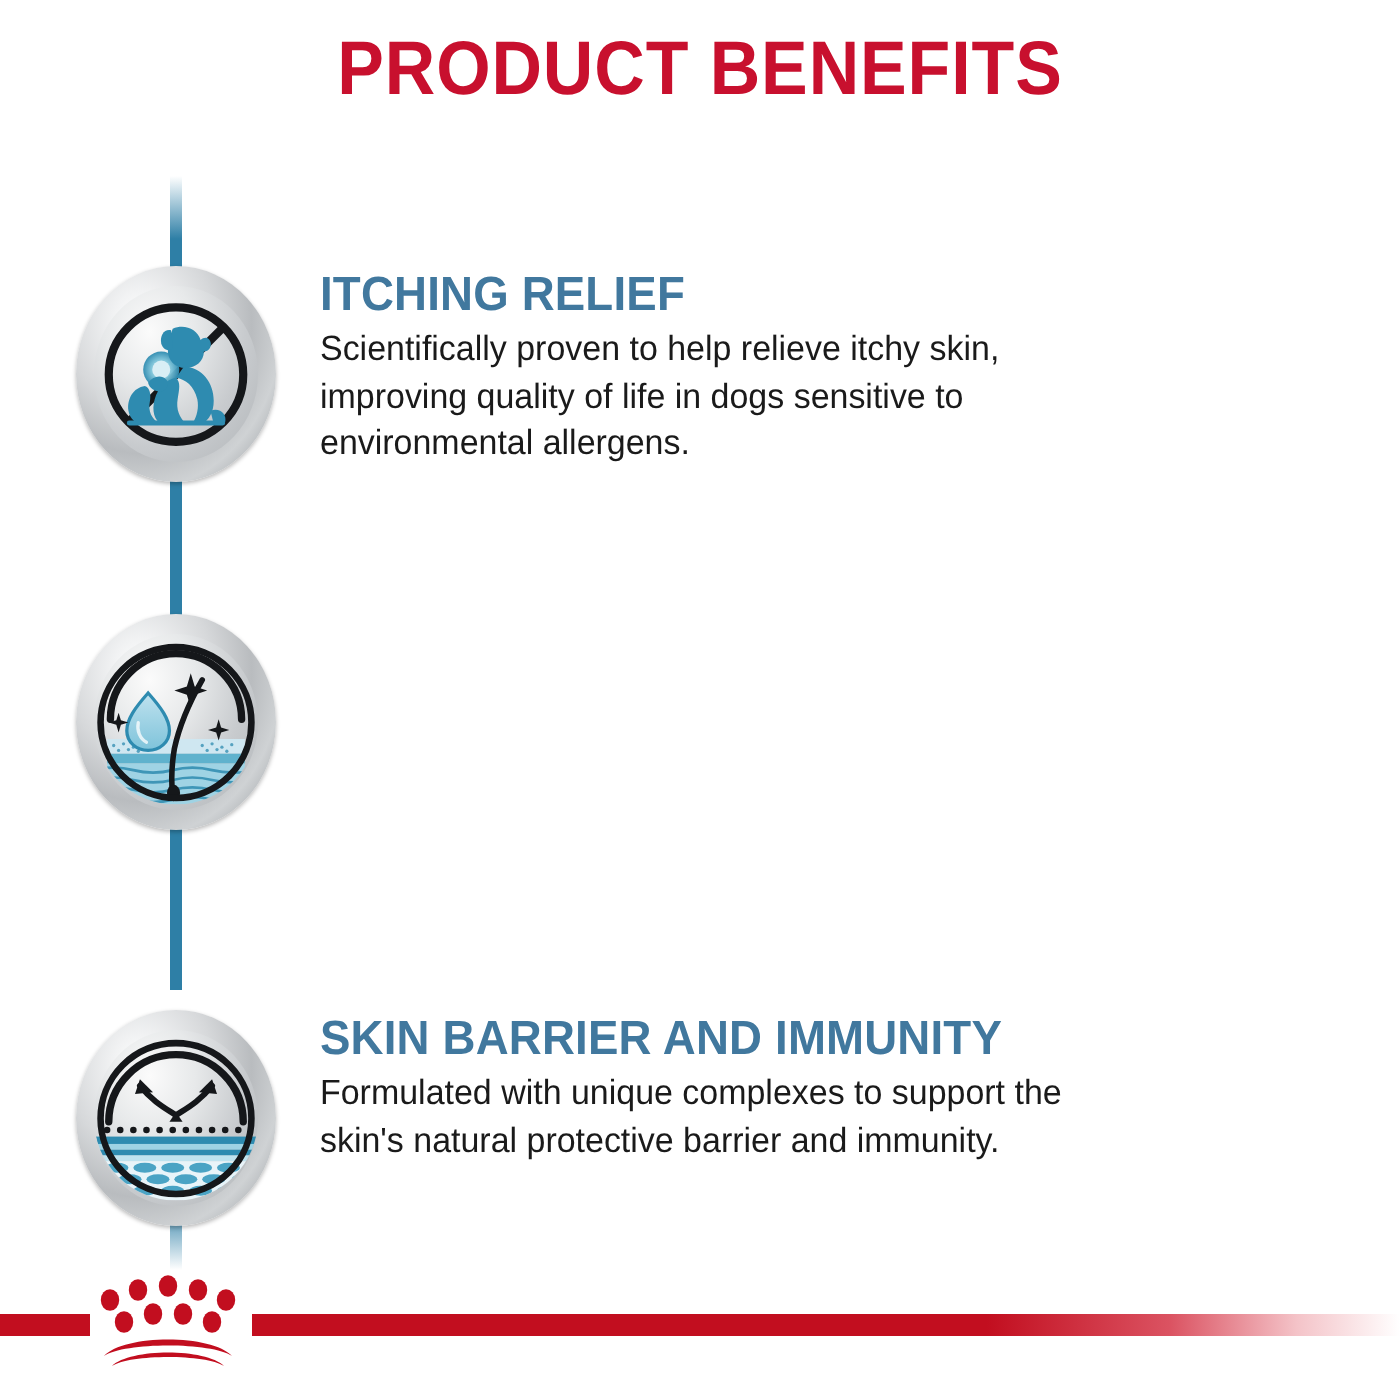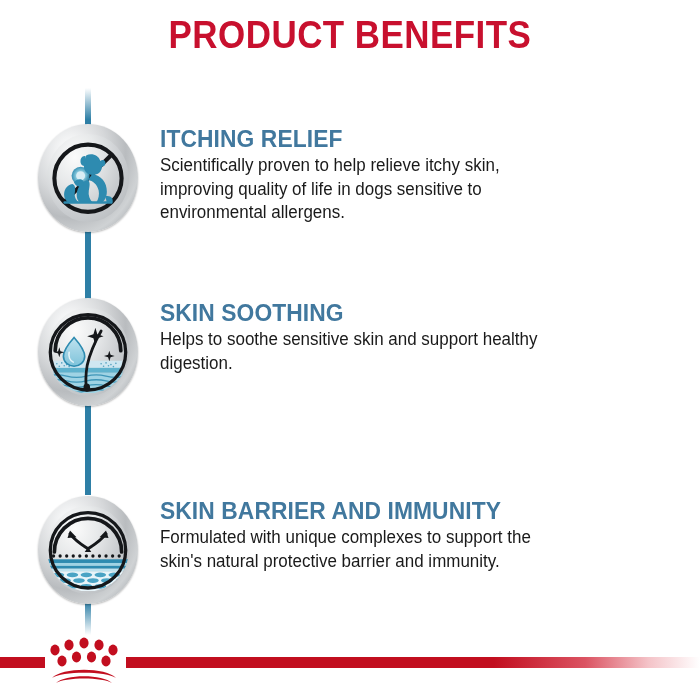--- a/index.html
+++ b/index.html
@@ -60,6 +60,7 @@
     width: 700px;
     display: flex;
     align-items: flex-start;
+    margin-top: 9px;
   }
   #row-0 { top: 124px; }
   #row-1 { top: 298px; }

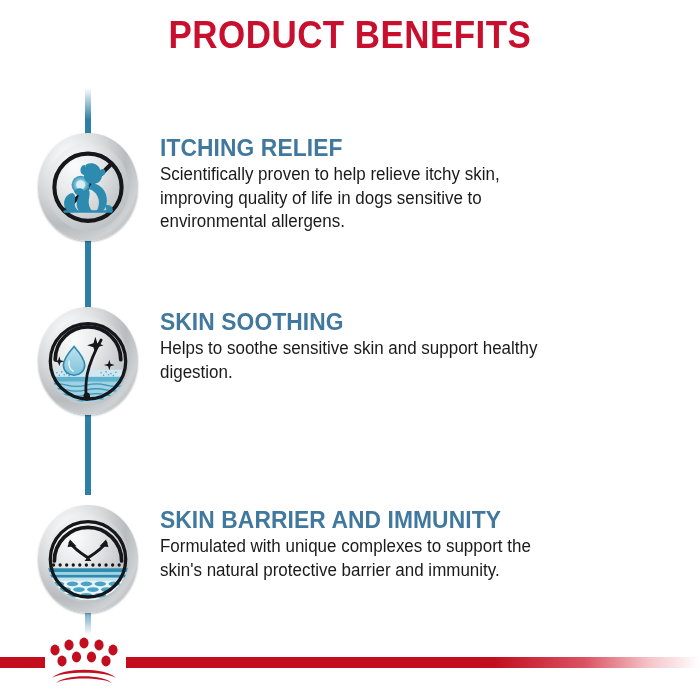--- a/index.html
+++ b/index.html
@@ -280,10 +280,6 @@
         </g>
       </svg>
     </div>
-  </div>
-  <div class="benefit-text">
-    <h2 class="benefit-heading">SKIN SOOTHING</h2>
-    <p class="benefit-body">Helps to soothe sensitive skin and support healthy digestion.</p>
   </div>
 </div>
 

